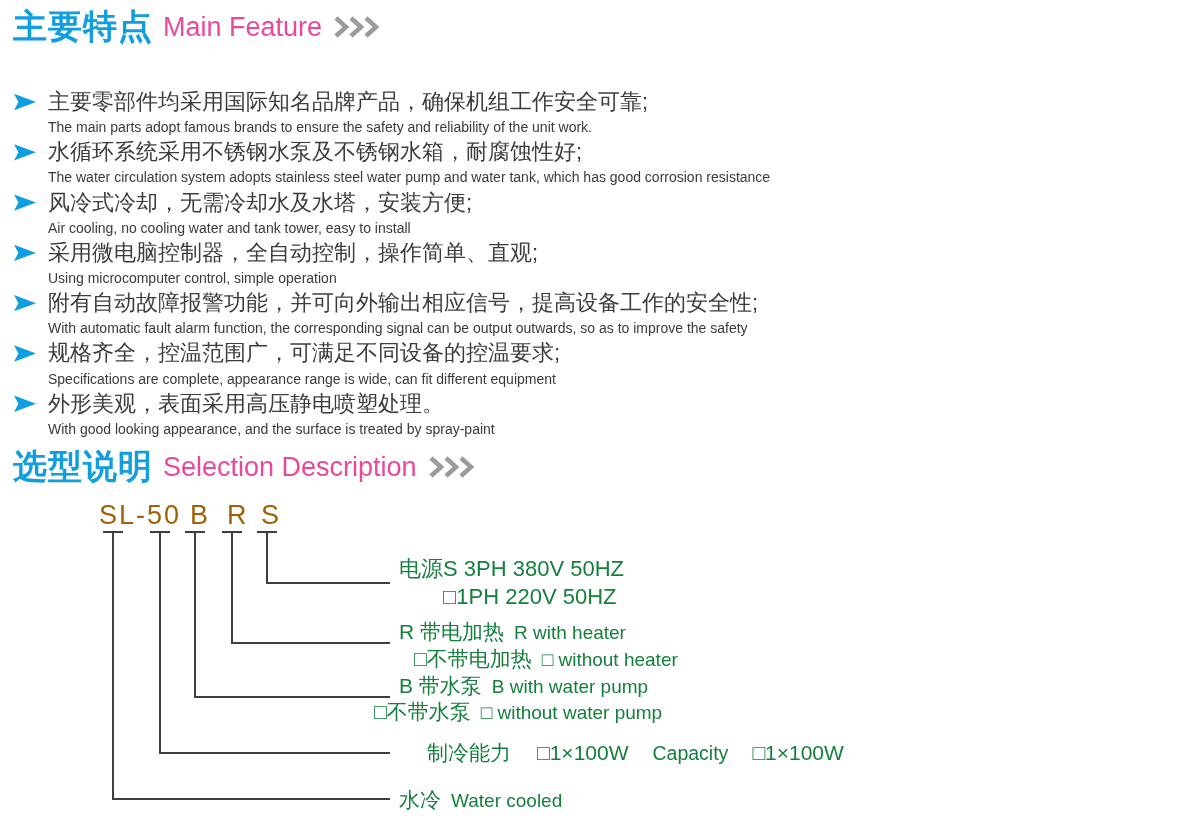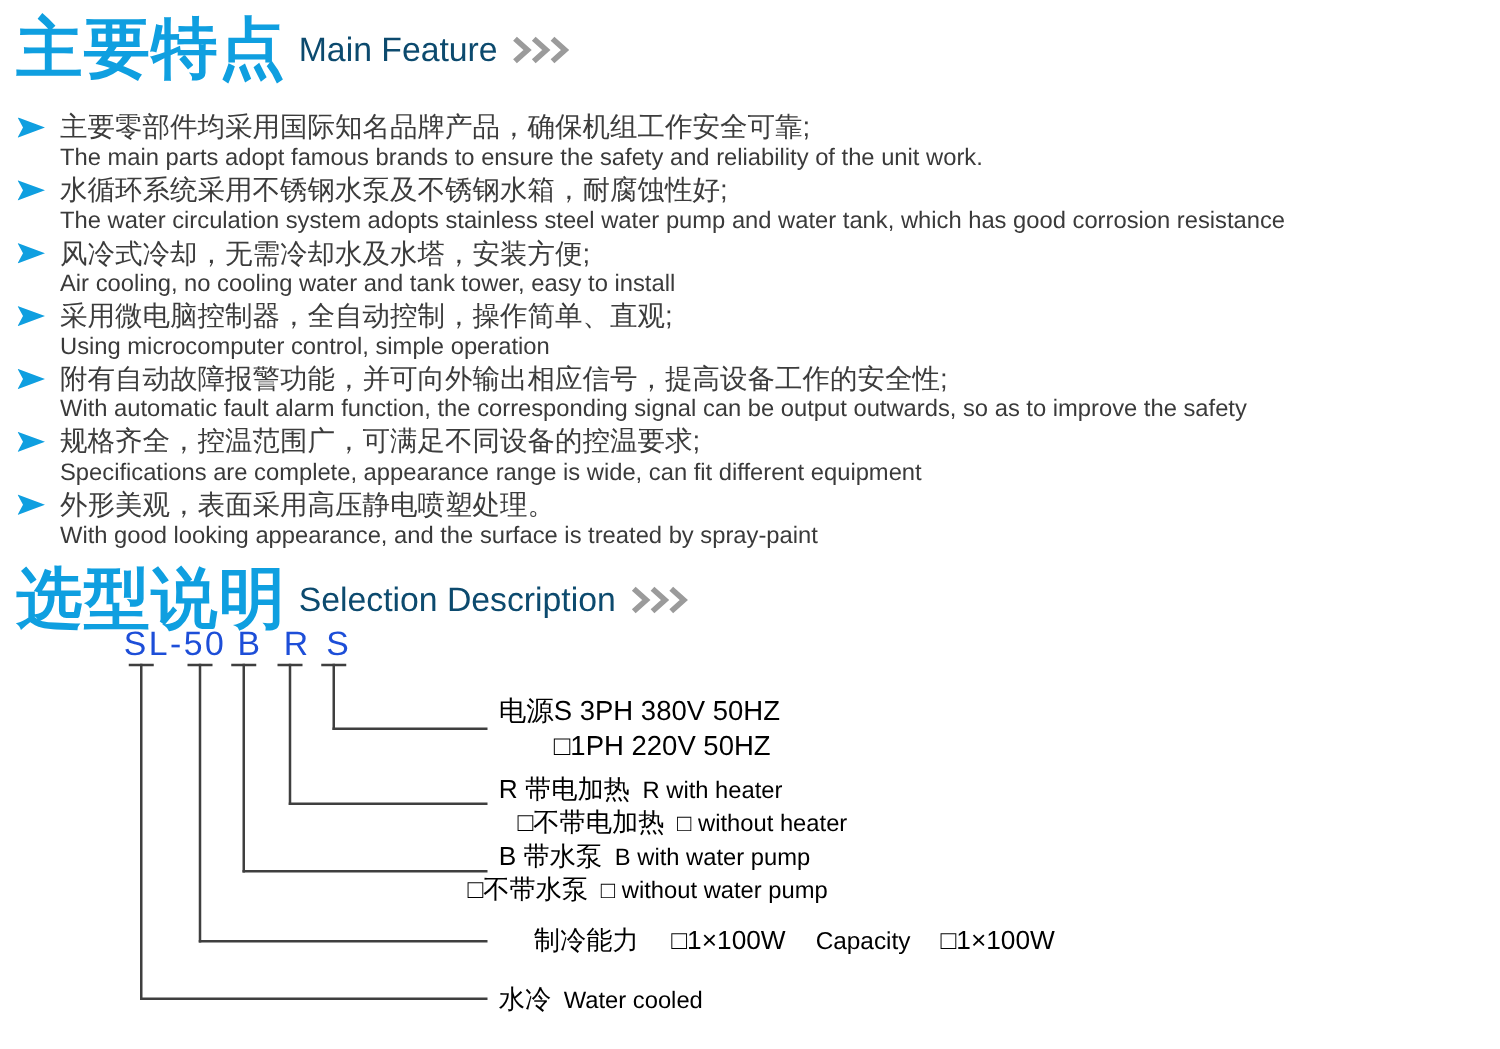--- a/index.html
+++ b/index.html
@@ -12,7 +12,7 @@
 
   
   .sec-header{position:absolute;display:flex;align-items:center;white-space:nowrap;}
-  .title-cn{font-size:53px;font-weight:bold;color:#0f9fe0;letter-spacing:1px;}
+  .title-cn{font-size:34px;font-weight:bold;color:#0f9fe0;letter-spacing:1px;}
   .title-en{font-size:27px;color:#0c4a6e;margin-left:10px;}
   .chevrons{margin-left:10px;display:inline-flex;align-items:center;}
 

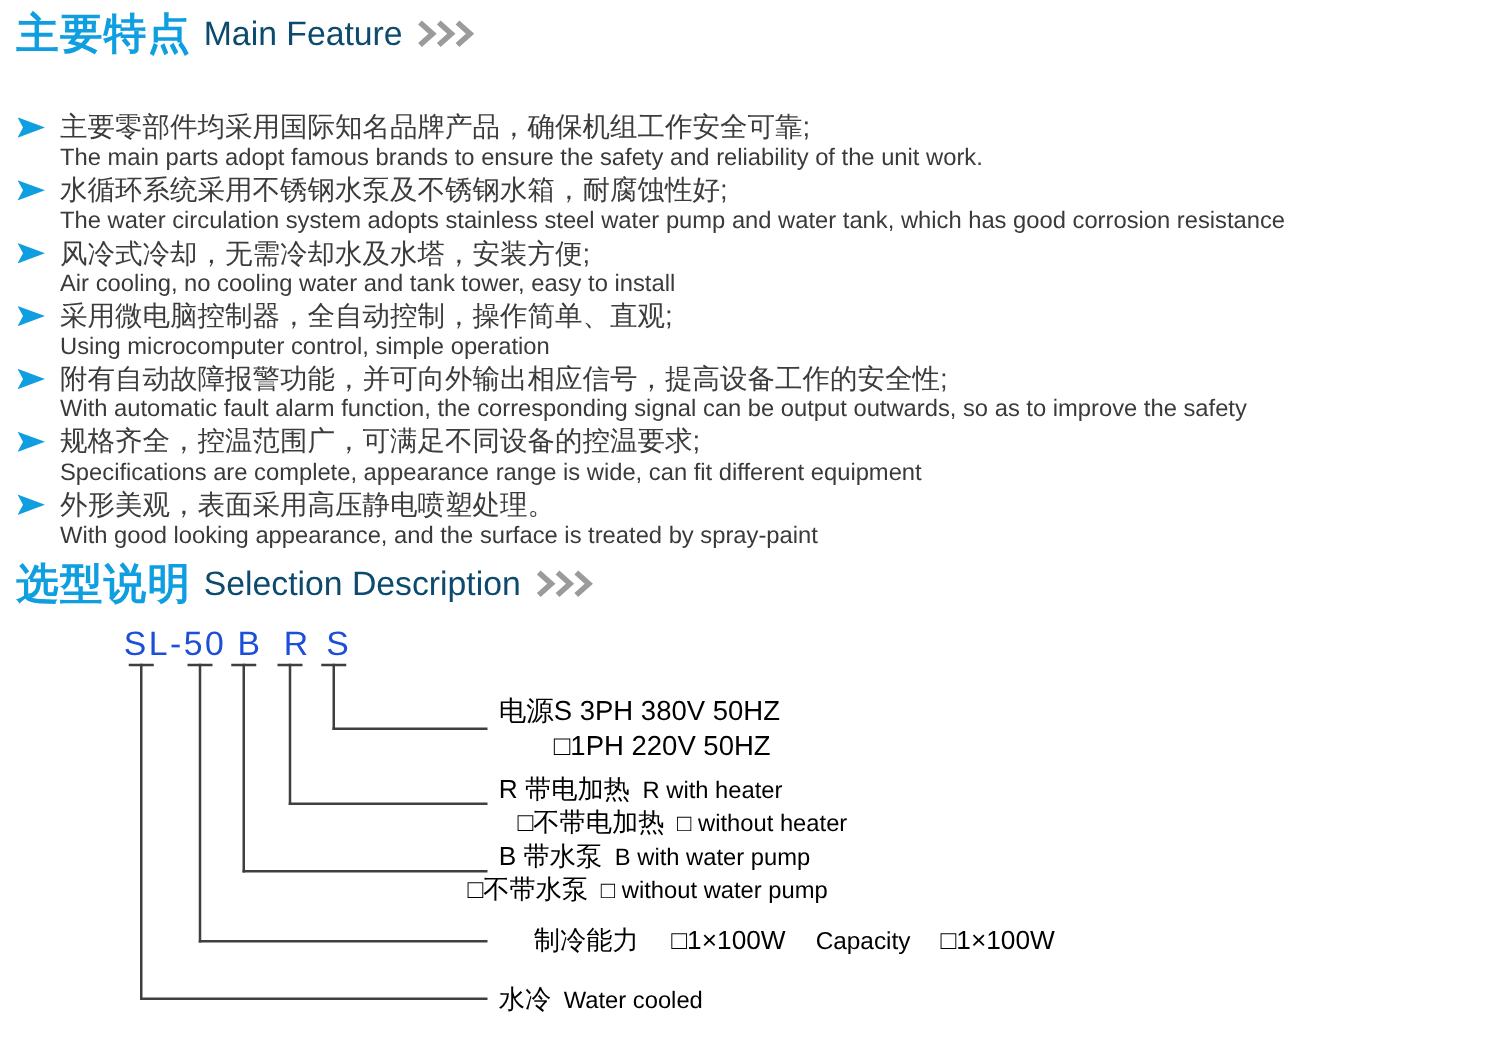--- a/index.html
+++ b/index.html
@@ -13,7 +13,7 @@
   
   .sec-header{position:absolute;display:flex;align-items:center;white-space:nowrap;}
   .title-cn{font-size:34px;font-weight:bold;color:#0f9fe0;letter-spacing:1px;}
-  .title-en{font-size:27px;color:#0c4a6e;margin-left:10px;}
+  .title-en{font-size:27px;color:#ec4899;margin-left:10px;}
   .chevrons{margin-left:10px;display:inline-flex;align-items:center;}
 
   

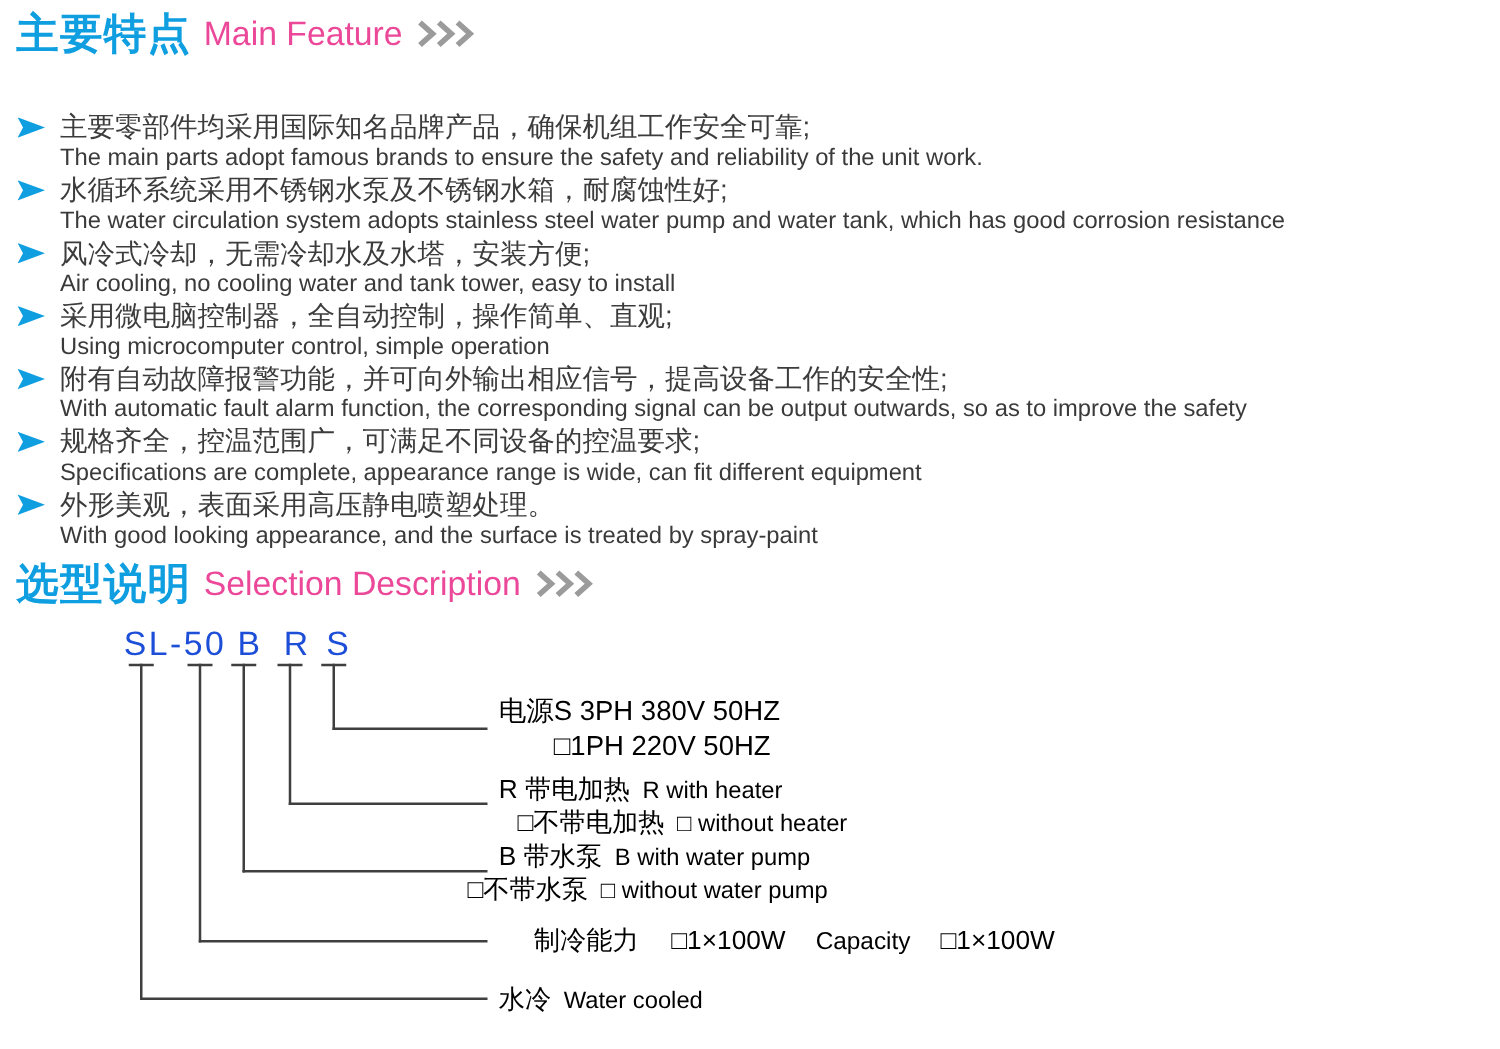--- a/index.html
+++ b/index.html
@@ -20,7 +20,7 @@
   .features{position:absolute;left:14px;top:60px;width:1180px;margin-top:29px;}
   .feature{}
   .f-cn{height:26px;display:flex;align-items:center;font-size:22px;}
-  .f-en{height:24.3px;display:flex;align-items:center;font-size:19px;padding-left:34px;color:#3a3a3a;}
+  .f-en{height:24.3px;display:flex;align-items:center;font-size:14px;padding-left:34px;color:#3a3a3a;}
   .arrow{width:22px;height:17px;background:#0f9fe0;margin-right:12px;flex:none;
          clip-path:polygon(0 2%,100% 50%,0 98%,20% 50%);}
 

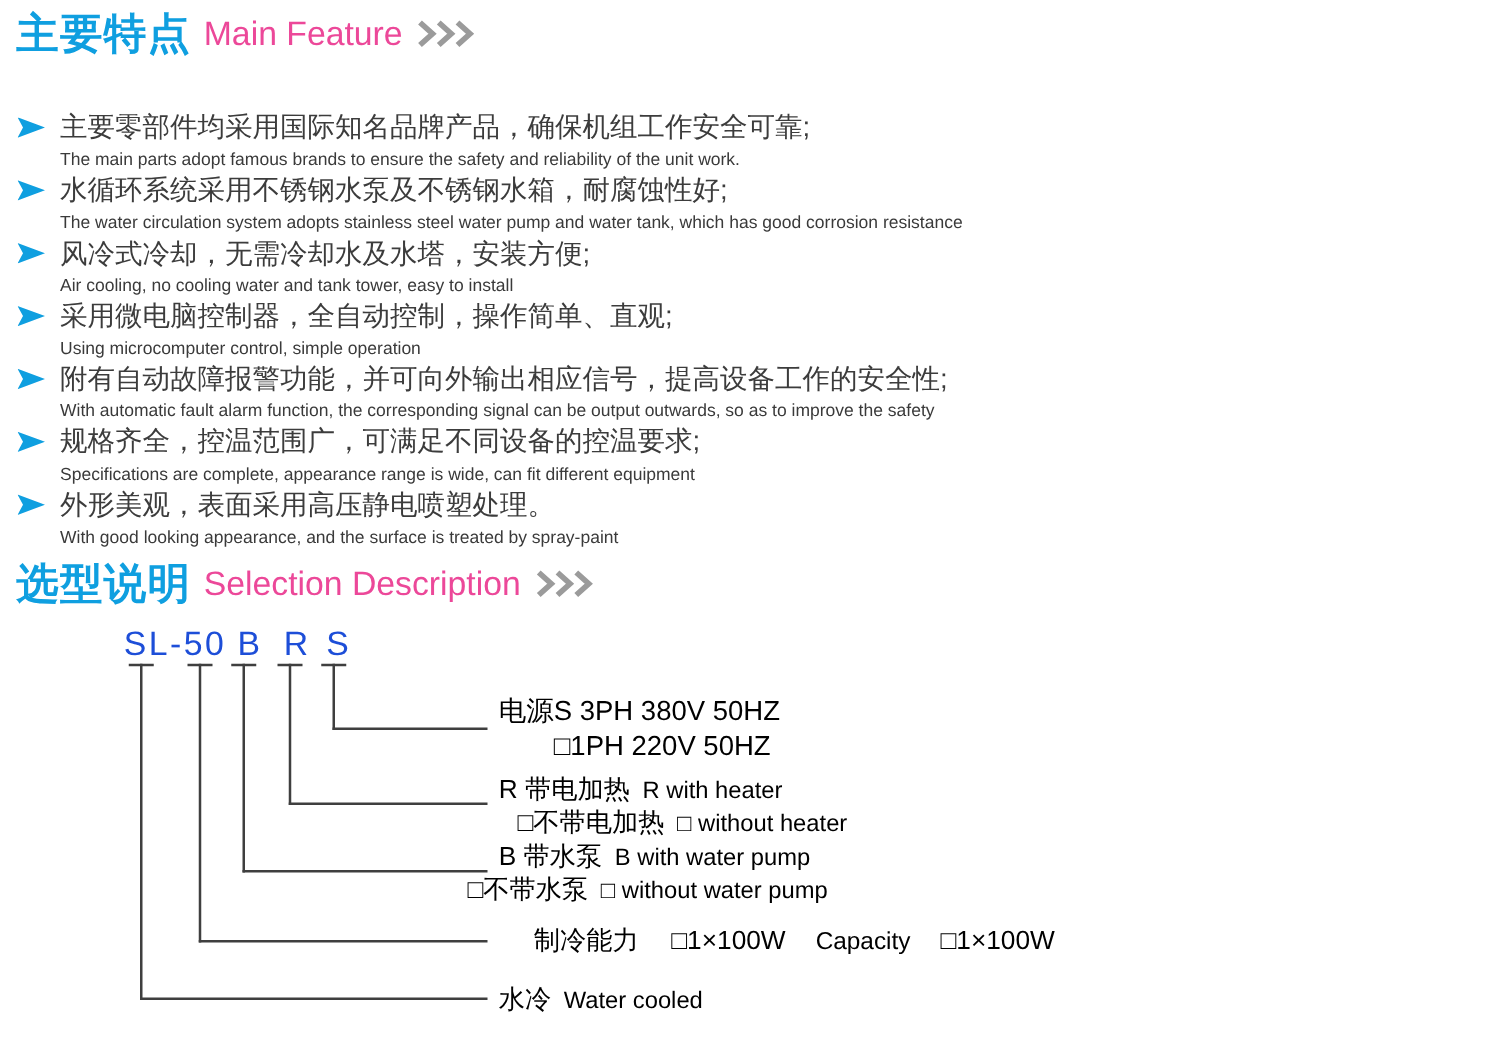--- a/index.html
+++ b/index.html
@@ -25,7 +25,7 @@
          clip-path:polygon(0 2%,100% 50%,0 98%,20% 50%);}
 
   
-  .code-part{position:absolute;font-size:27px;color:#1d4ed8;top:500px;white-space:nowrap;}
+  .code-part{position:absolute;font-size:27px;color:#a16207;top:500px;white-space:nowrap;}
   .tcap,.vline,.hline{position:absolute;background:#3f3f3f;}
   .tcap{width:20px;height:2px;top:531px;}
   .vline{width:2px;top:531px;}

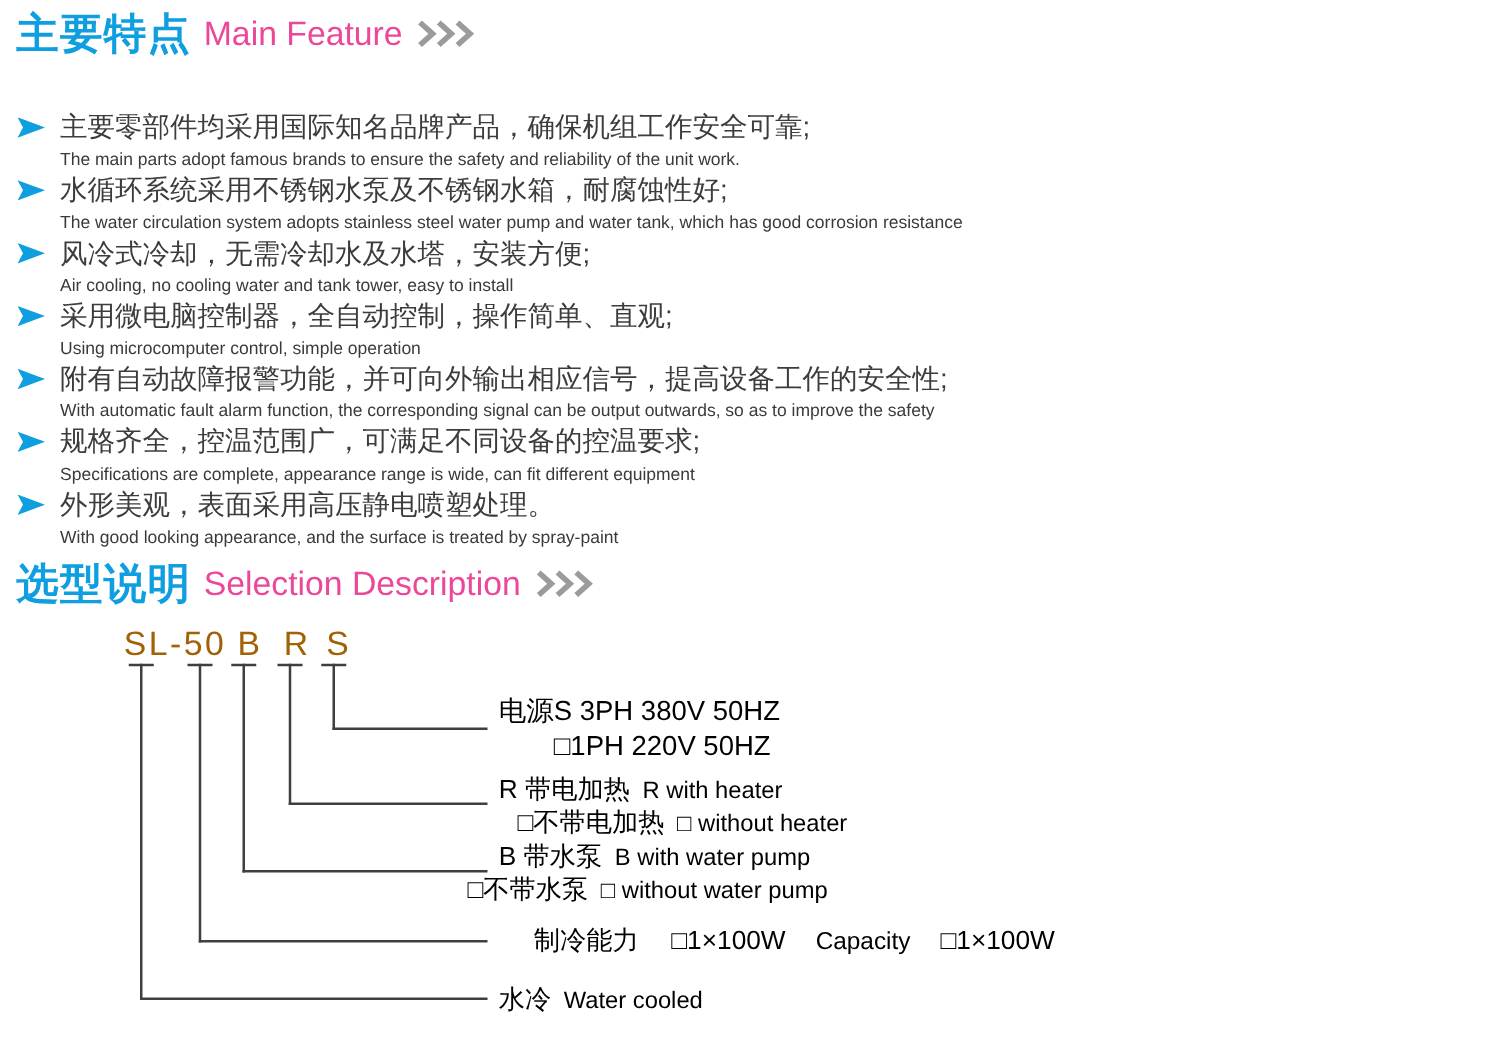--- a/index.html
+++ b/index.html
@@ -31,7 +31,7 @@
   .vline{width:2px;top:531px;}
   .hline{height:2px;}
 
-  .label{position:absolute;font-size:21px;line-height:24px;white-space:nowrap;color:#000000;}
+  .label{position:absolute;font-size:21px;line-height:24px;white-space:nowrap;color:#15803d;}
   .label .en{font-size:19px;margin-left:10px;}
   .gap1{margin-left:26px;}
   .gap2{margin-left:24px;font-size:19.5px;}

